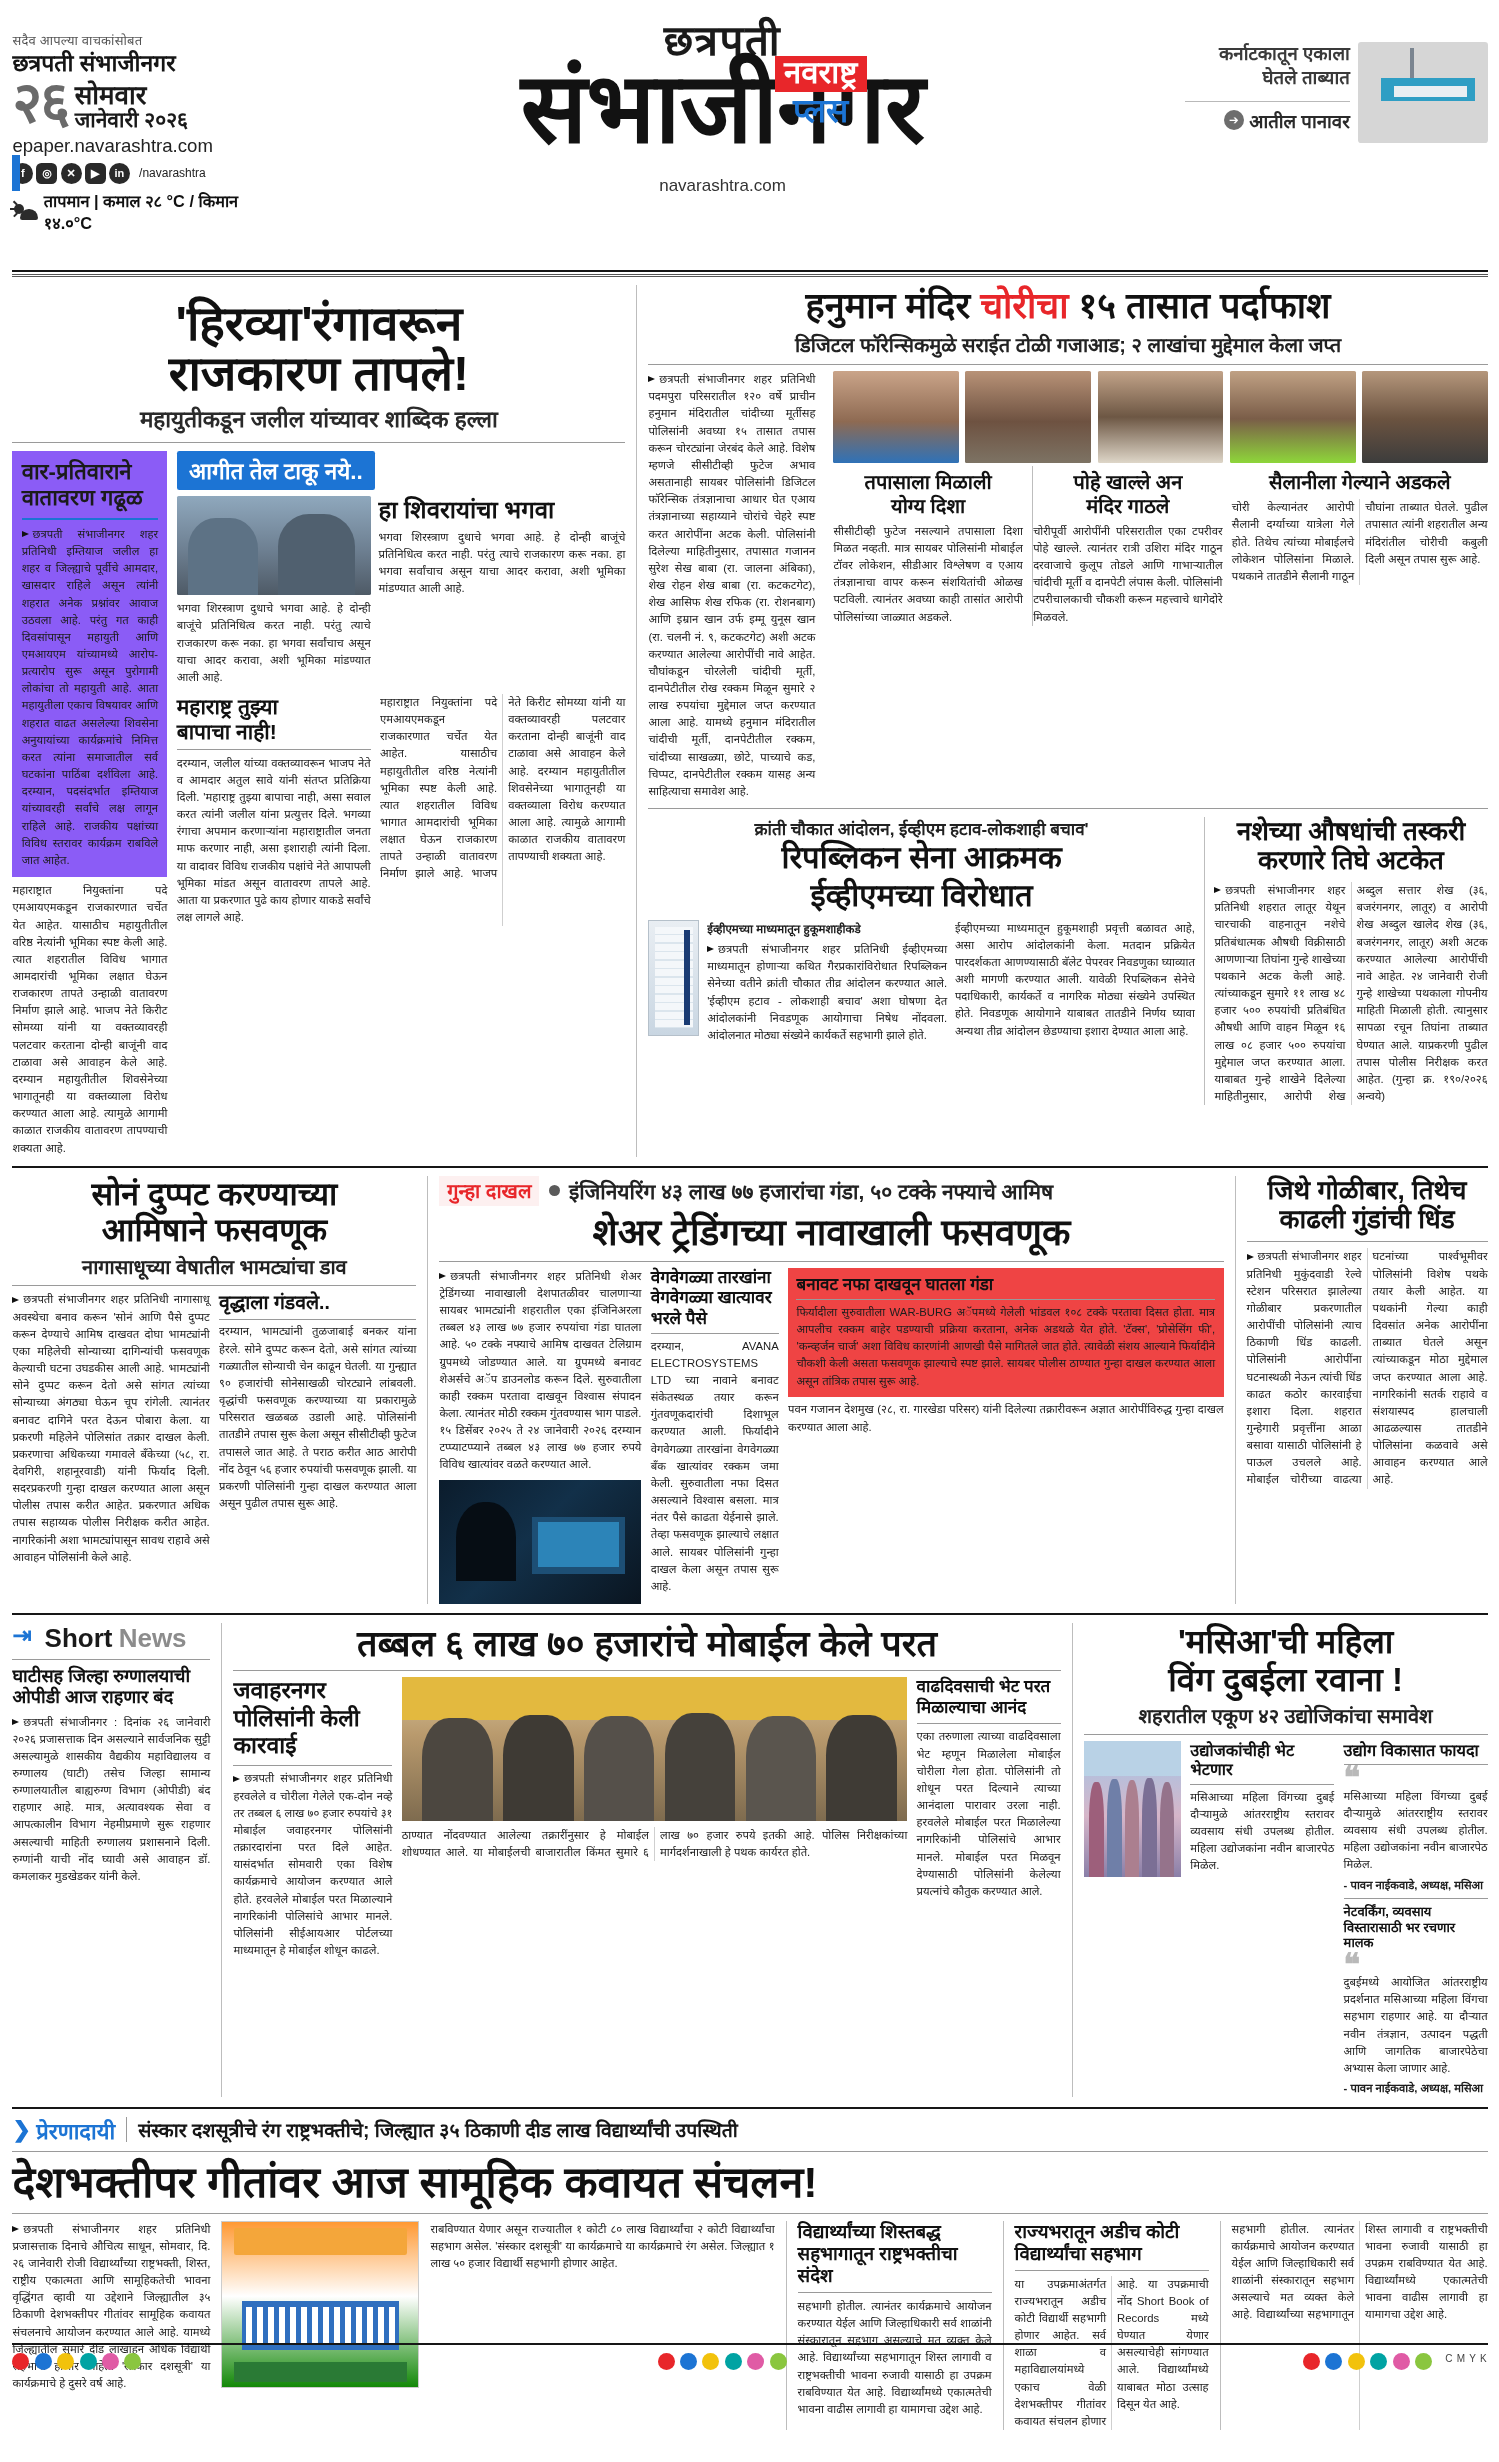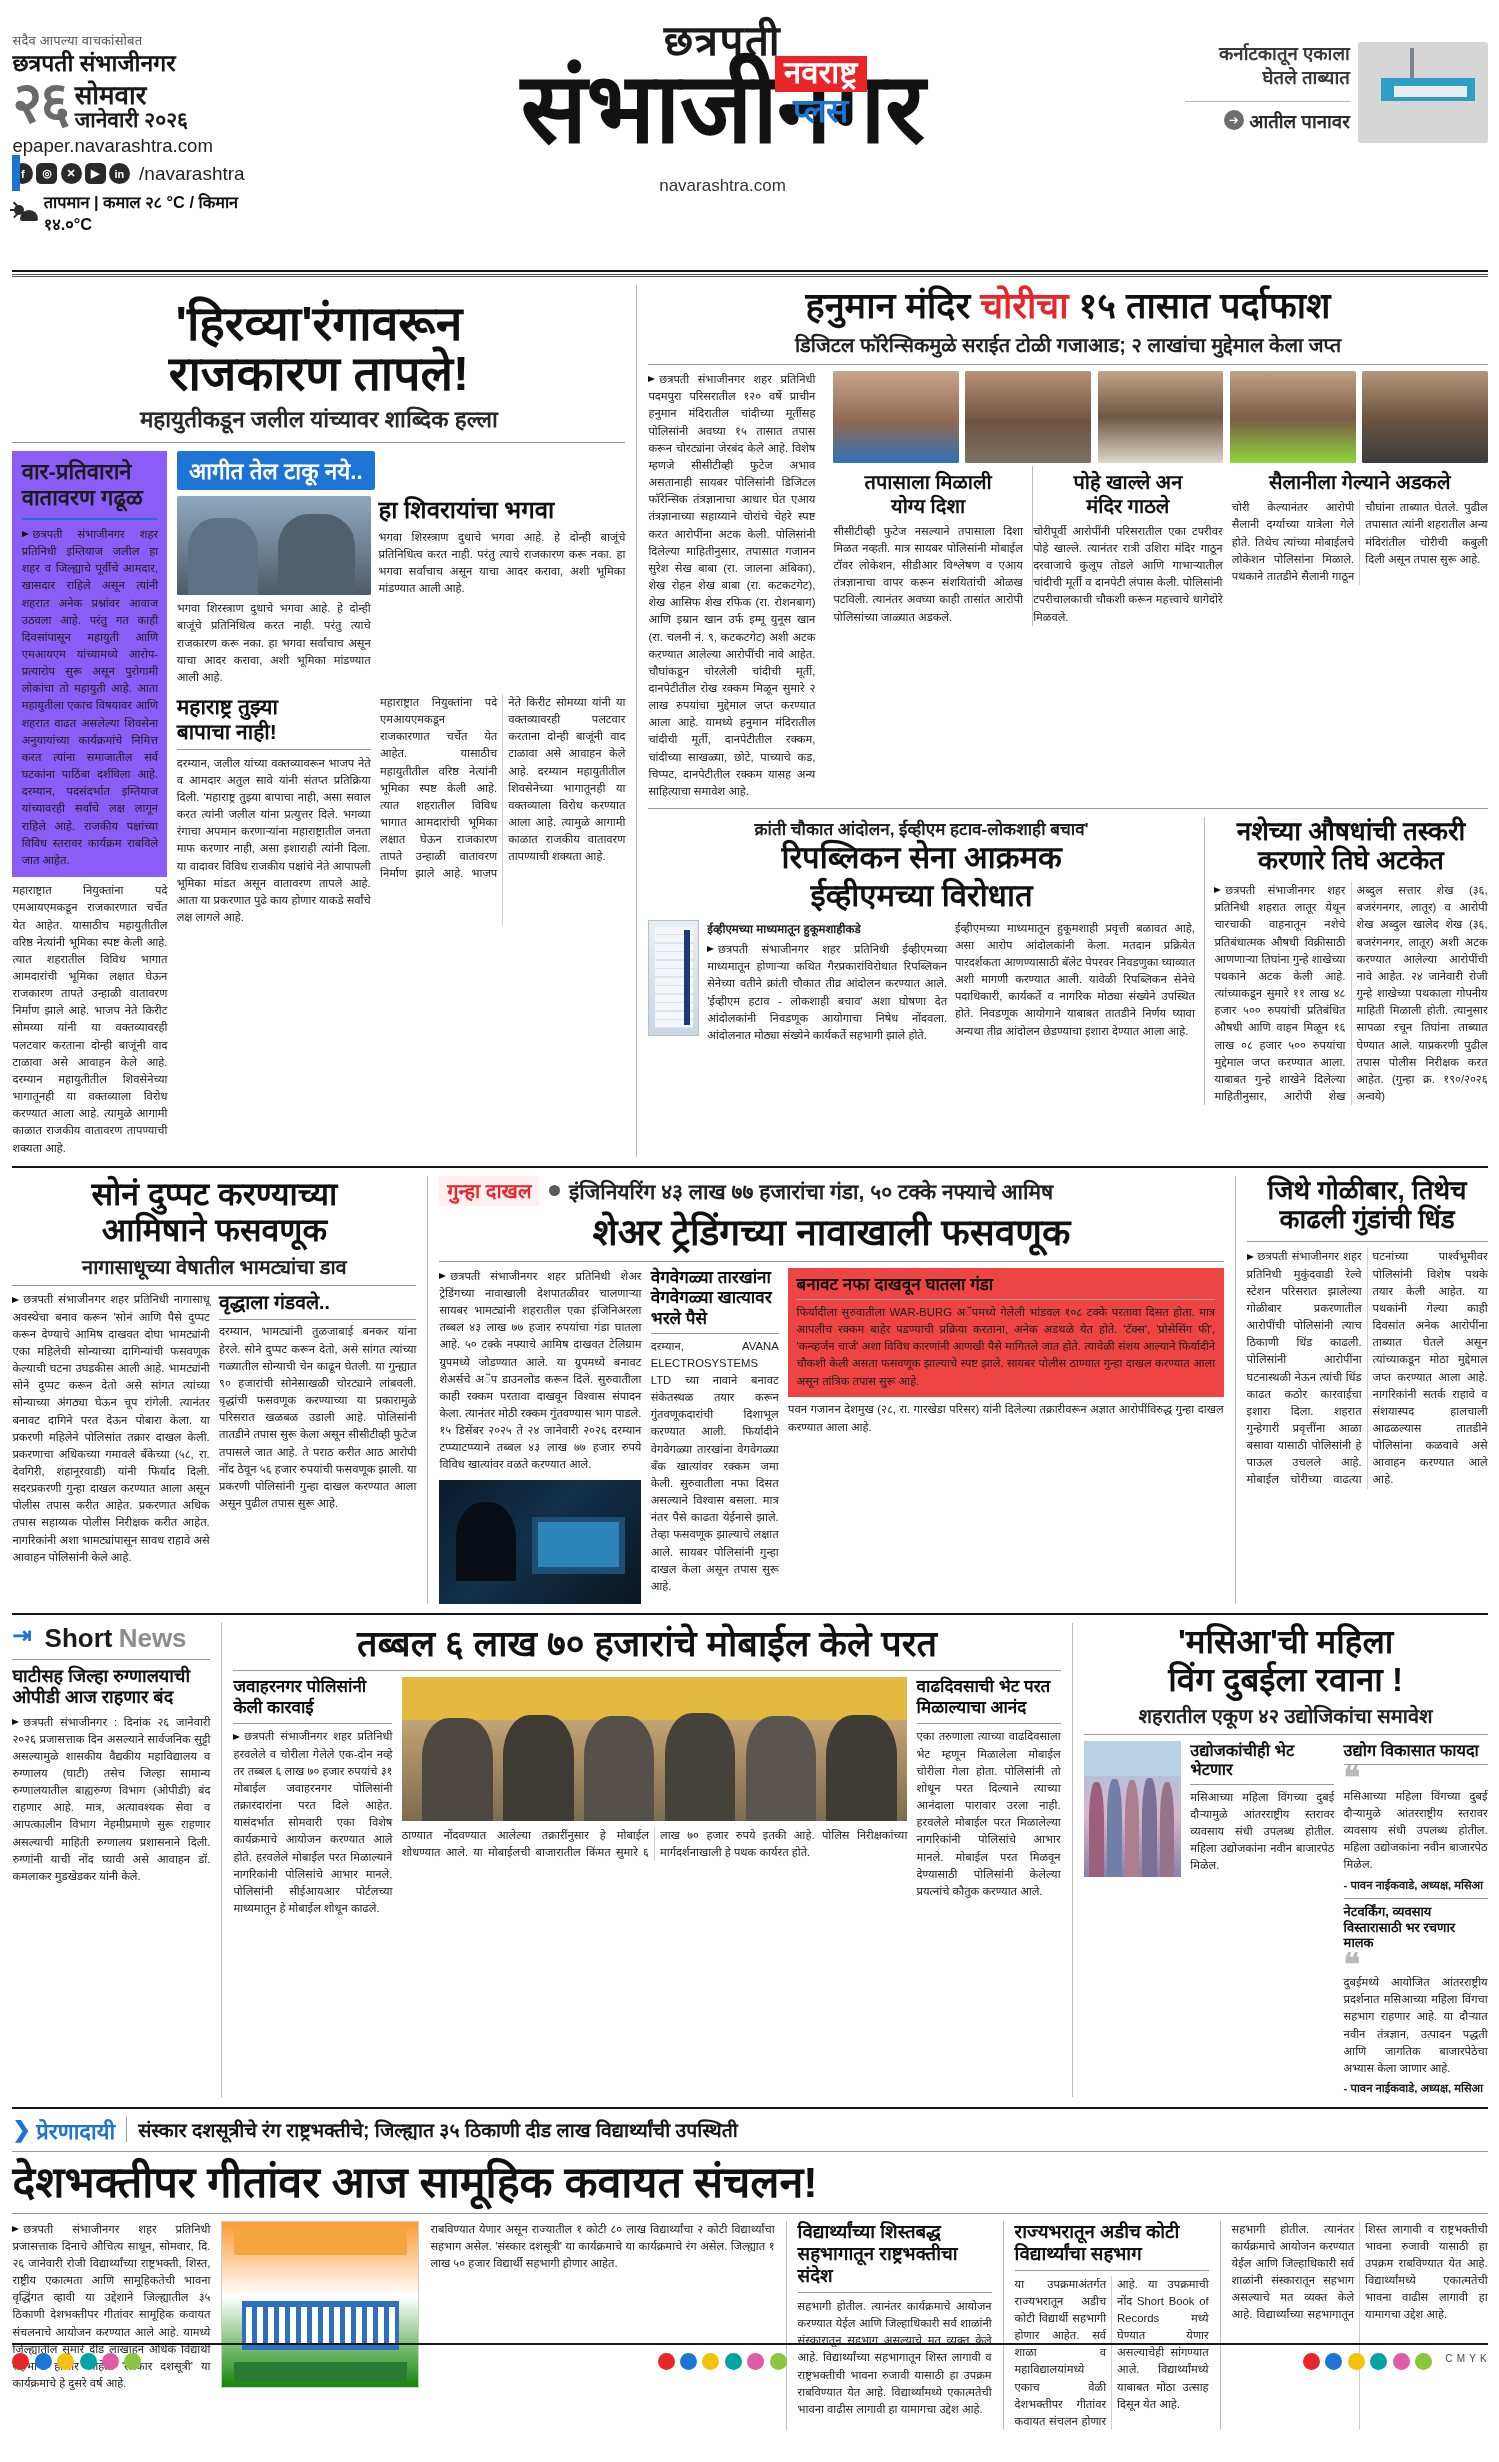--- a/index.html
+++ b/index.html
@@ -28,7 +28,7 @@
   .soc { width:21px; height:21px; border-radius:50%; background:#2a2a2a; color:#fff;
          font-size:11px; font-weight:bold; display:flex; align-items:center; justify-content:center; }
   .soc.rnd { border-radius:5.4px; }
-  .mh-handle { font-size:19px; color:#222; margin-left:6.2px; }
+  .mh-handle { font-size:12px; color:#222; margin-left:6.2px; }
   .mh-temp { display:flex; align-items:center; gap:5.4px; margin-top:6.2px; font-size:16.3px; font-weight:bold; }
   .sunicon { width:26px; height:20px; position:relative; flex:none; }
   .sunicon .cloud { position:absolute; right:0; bottom:1.6px; width:18.6px; height:11px; background:#2b2b2b; border-radius:9.3px 9.3px 2.3px 2.3px; }

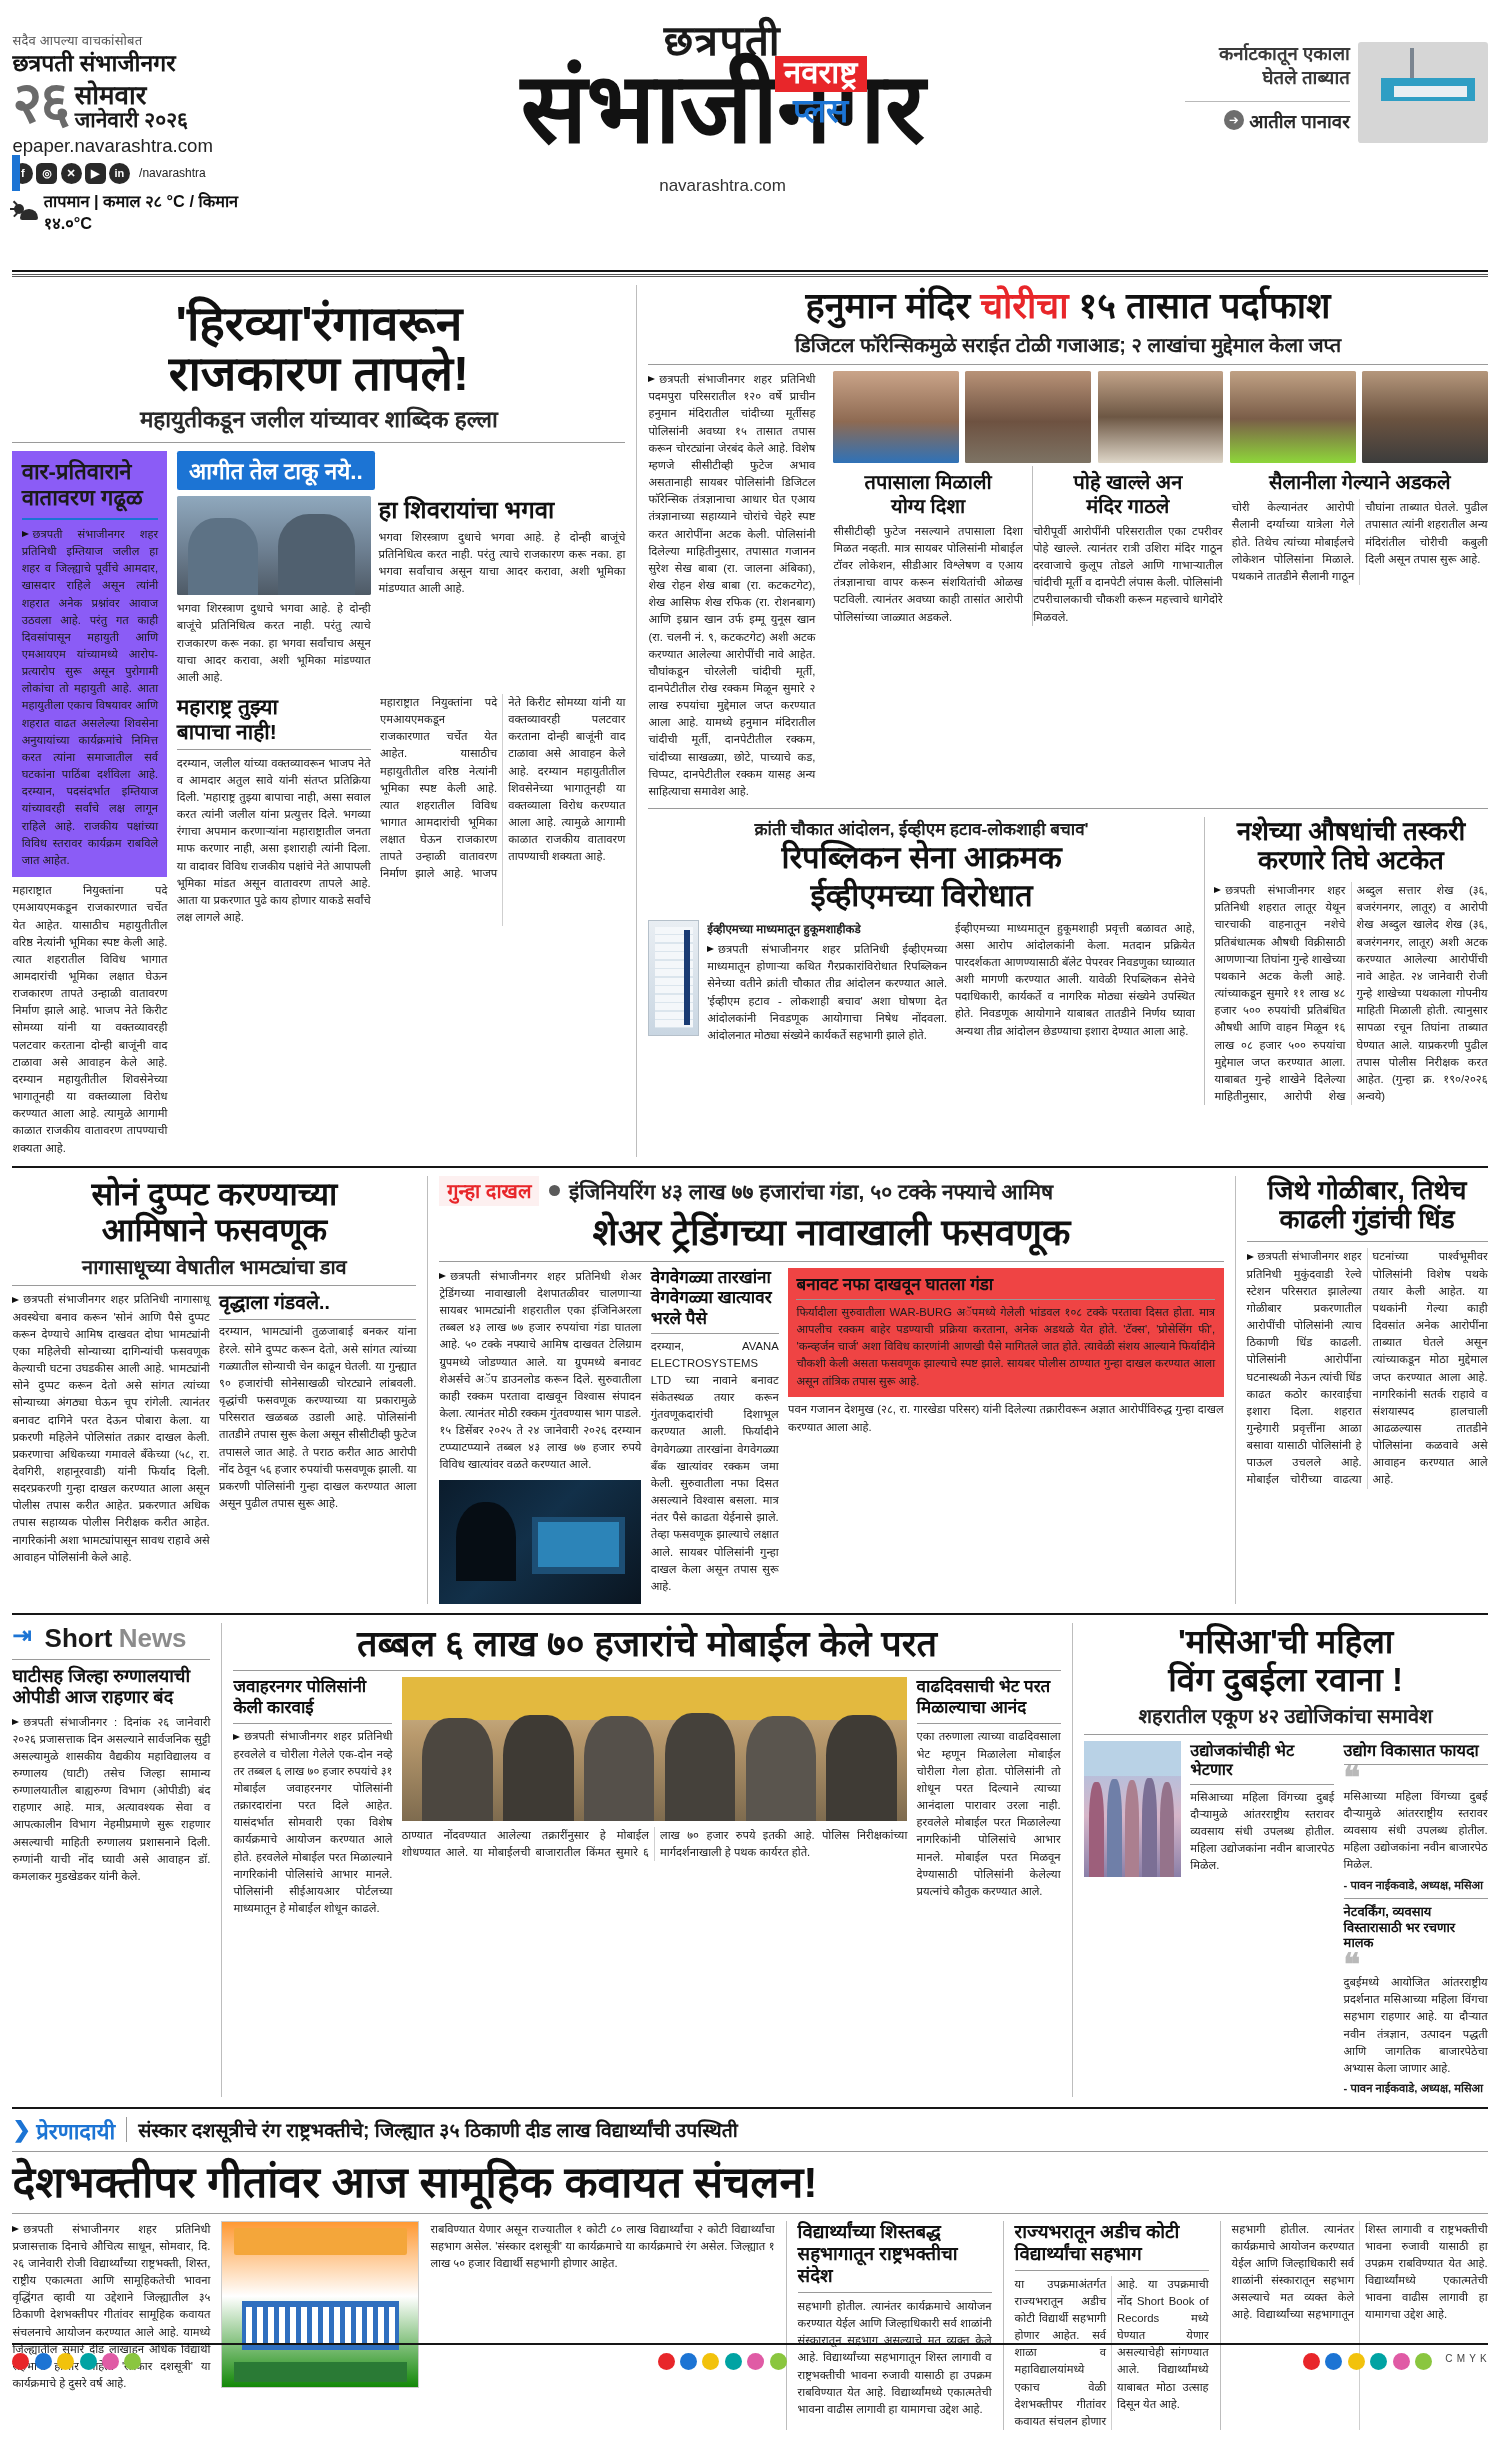--- a/index.html
+++ b/index.html
@@ -419,7 +419,7 @@
       <div class="hr-thin" style="margin:6.2px 0;"></div>
       <div style="display:flex;gap:9.3px;">
         <div style="width:159px;">
-          <div class="small-h" style="font-size:17px;">जवाहरनगर पोलिसांनी केली कारवाई</div>
+          <div class="small-h" style="font-size:23px;">जवाहरनगर पोलिसांनी केली कारवाई</div>
           <div class="hr-thin" style="margin:4.7px 0;"></div>
           <div class="bodytext">
             <span class="bullet"></span><span>छत्रपती संभाजीनगर शहर प्रतिनिधी  हरवलेले व चोरीला गेलेले एक-दोन नव्हे तर तब्बल ६ लाख ७० हजार रुपयांचे ३१ मोबाईल जवाहरनगर पोलिसांनी तक्रारदारांना परत दिले आहेत. यासंदर्भात सोमवारी एका विशेष कार्यक्रमाचे आयोजन करण्यात आले होते. हरवलेले मोबाईल परत मिळाल्याने नागरिकांनी पोलिसांचे आभार मानले. पोलिसांनी सीईआयआर पोर्टलच्या माध्यमातून हे मोबाईल शोधून काढले.</span>

